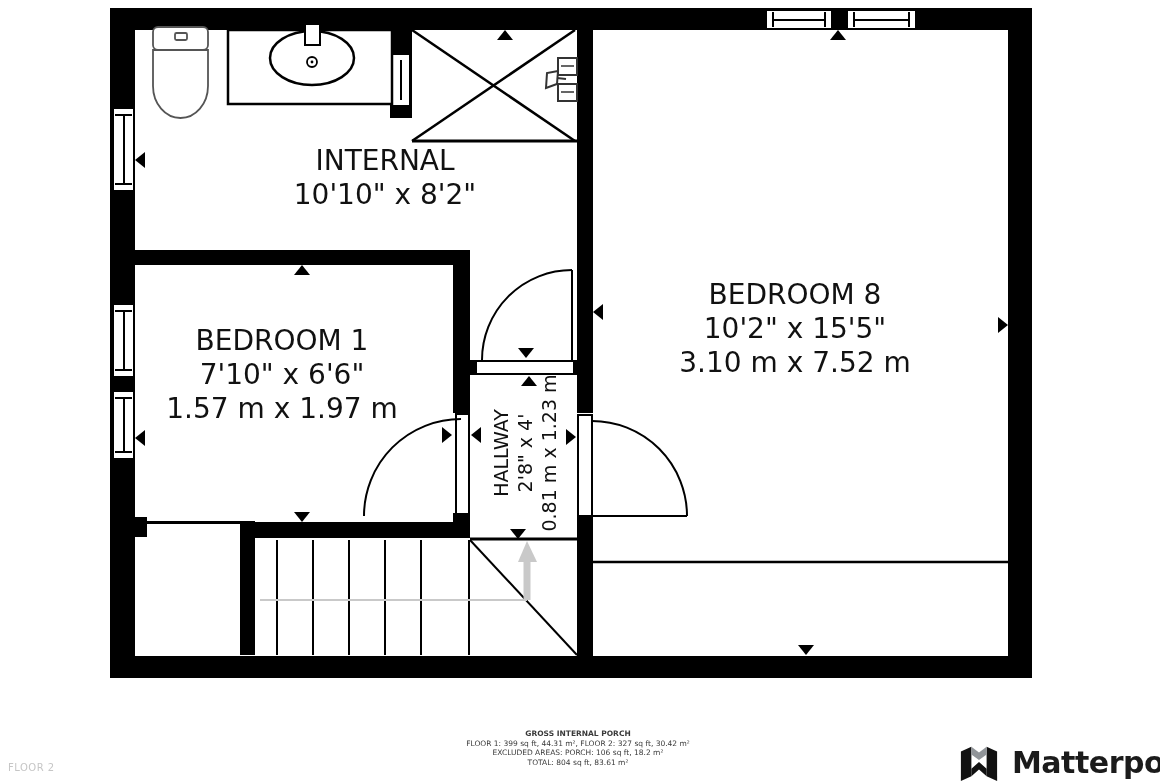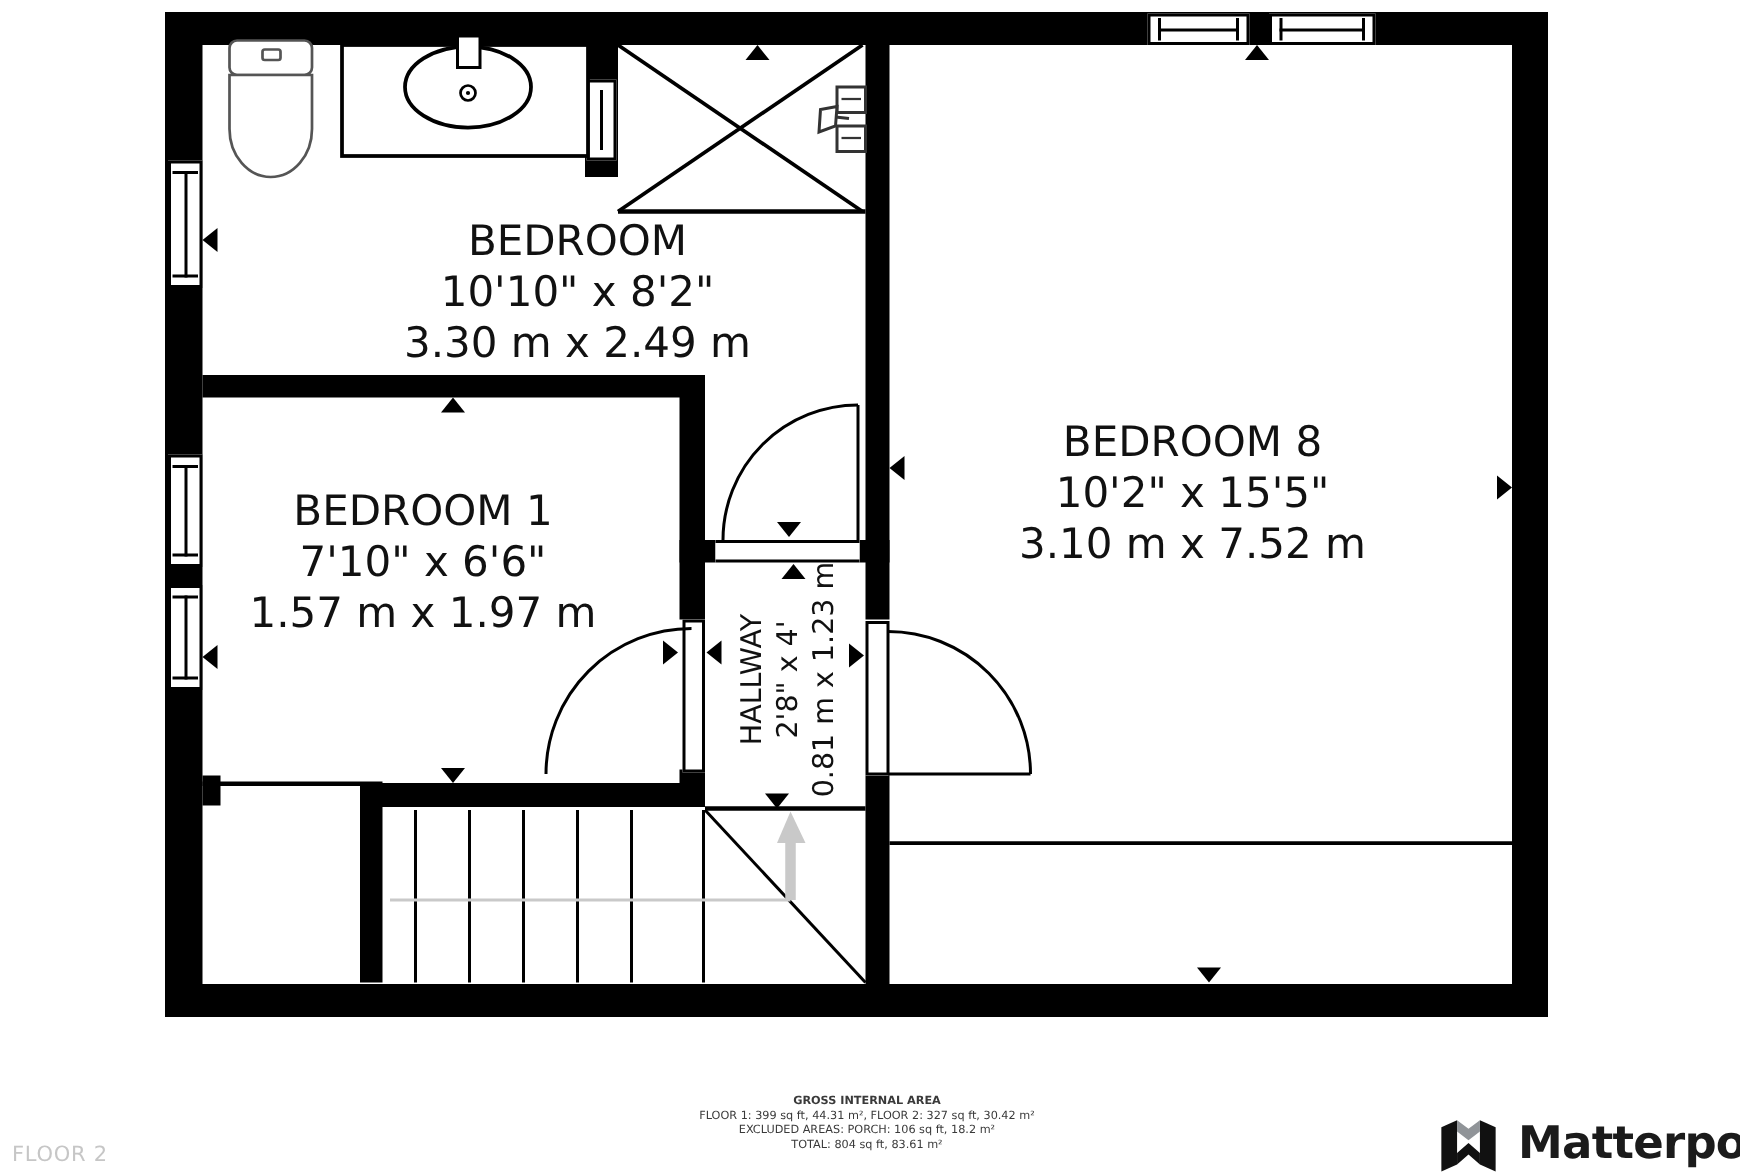--- a/index.html
+++ b/index.html
@@ -173,7 +173,7 @@
   <div class="tri down" style="left:798px;top:645px;"></div>
 
   <div class="room-label" style="left:235px;top:144px;width:300px;">
-    <div>BEDROOM</div>
+    <div>INTERNAL</div>
     <div>10'10" x 8'2"</div>
     <div>3.30 m x 2.49 m</div>
   </div>

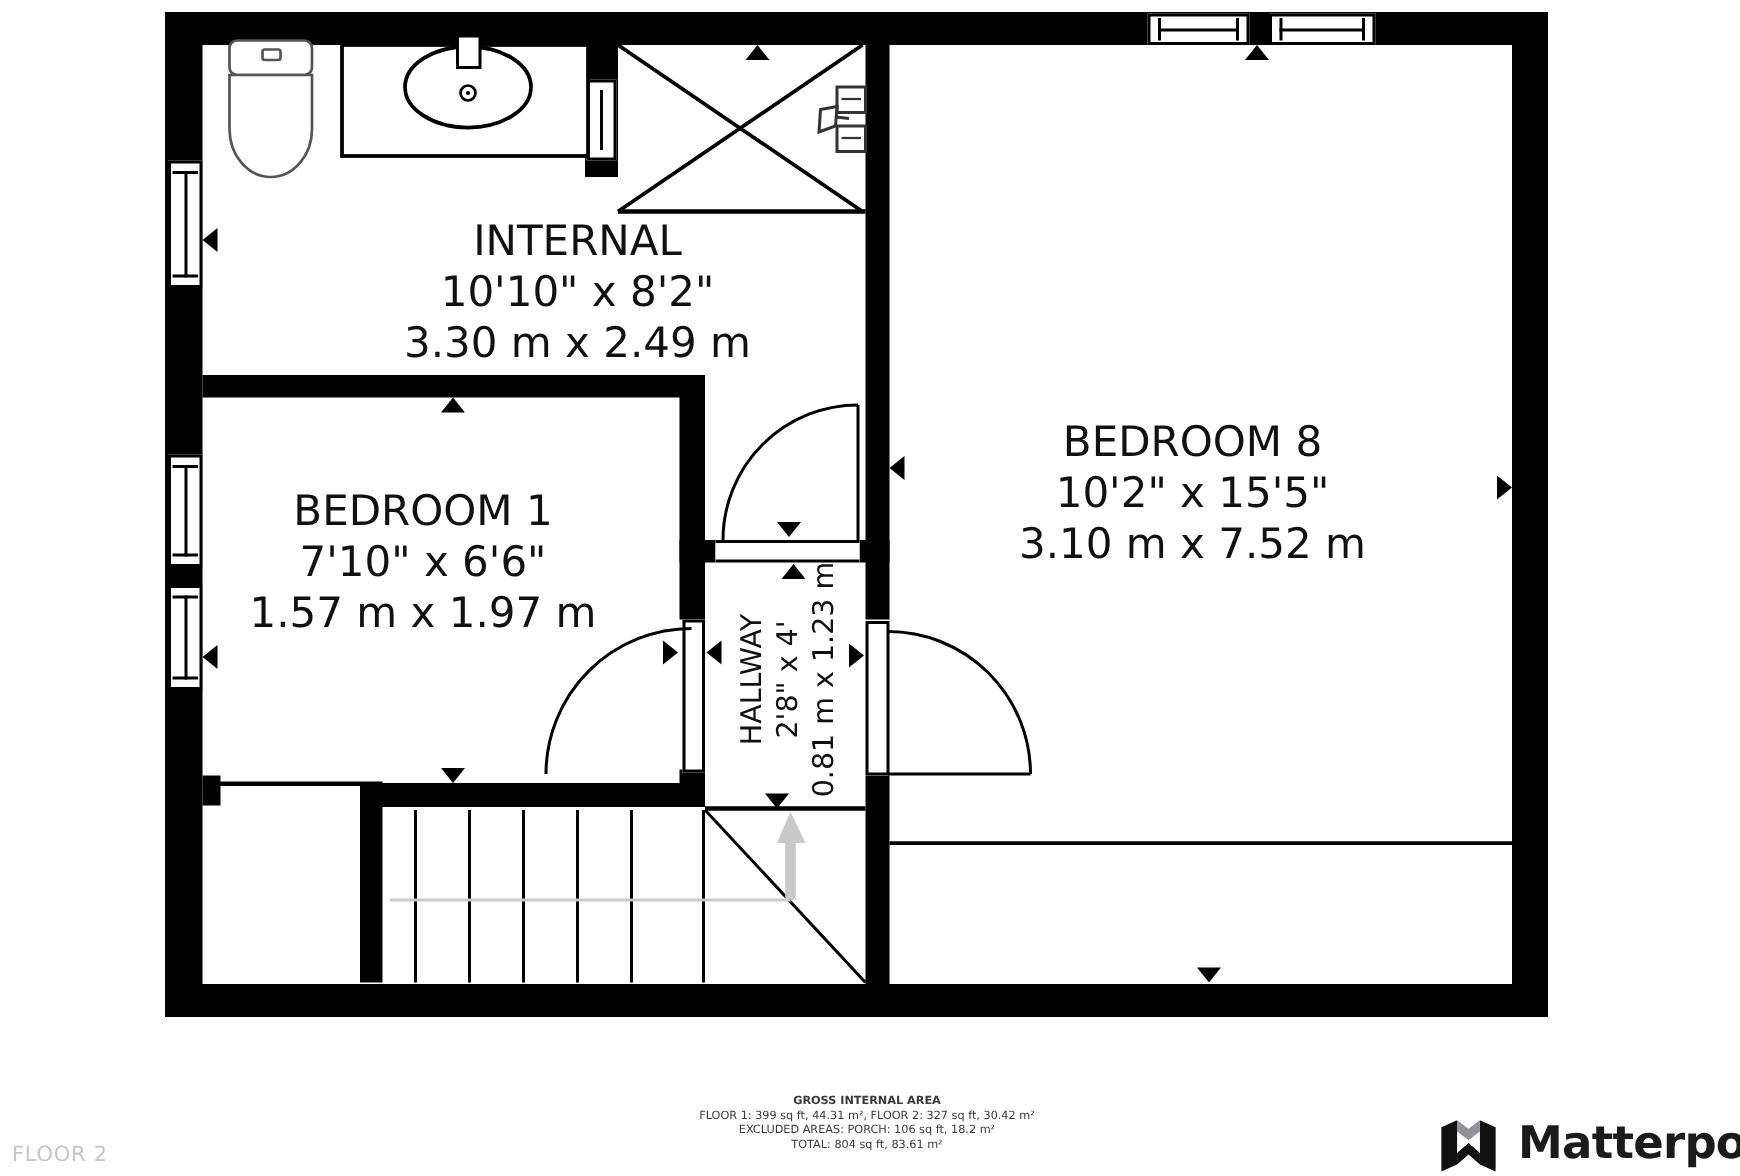--- a/index.html
+++ b/index.html
@@ -175,7 +175,6 @@
   <div class="room-label" style="left:235px;top:144px;width:300px;">
     <div>INTERNAL</div>
     <div>10'10" x 8'2"</div>
-    <div>3.30 m x 2.49 m</div>
   </div>
   <div class="room-label" style="left:132px;top:324px;width:300px;">
     <div>BEDROOM 1</div>

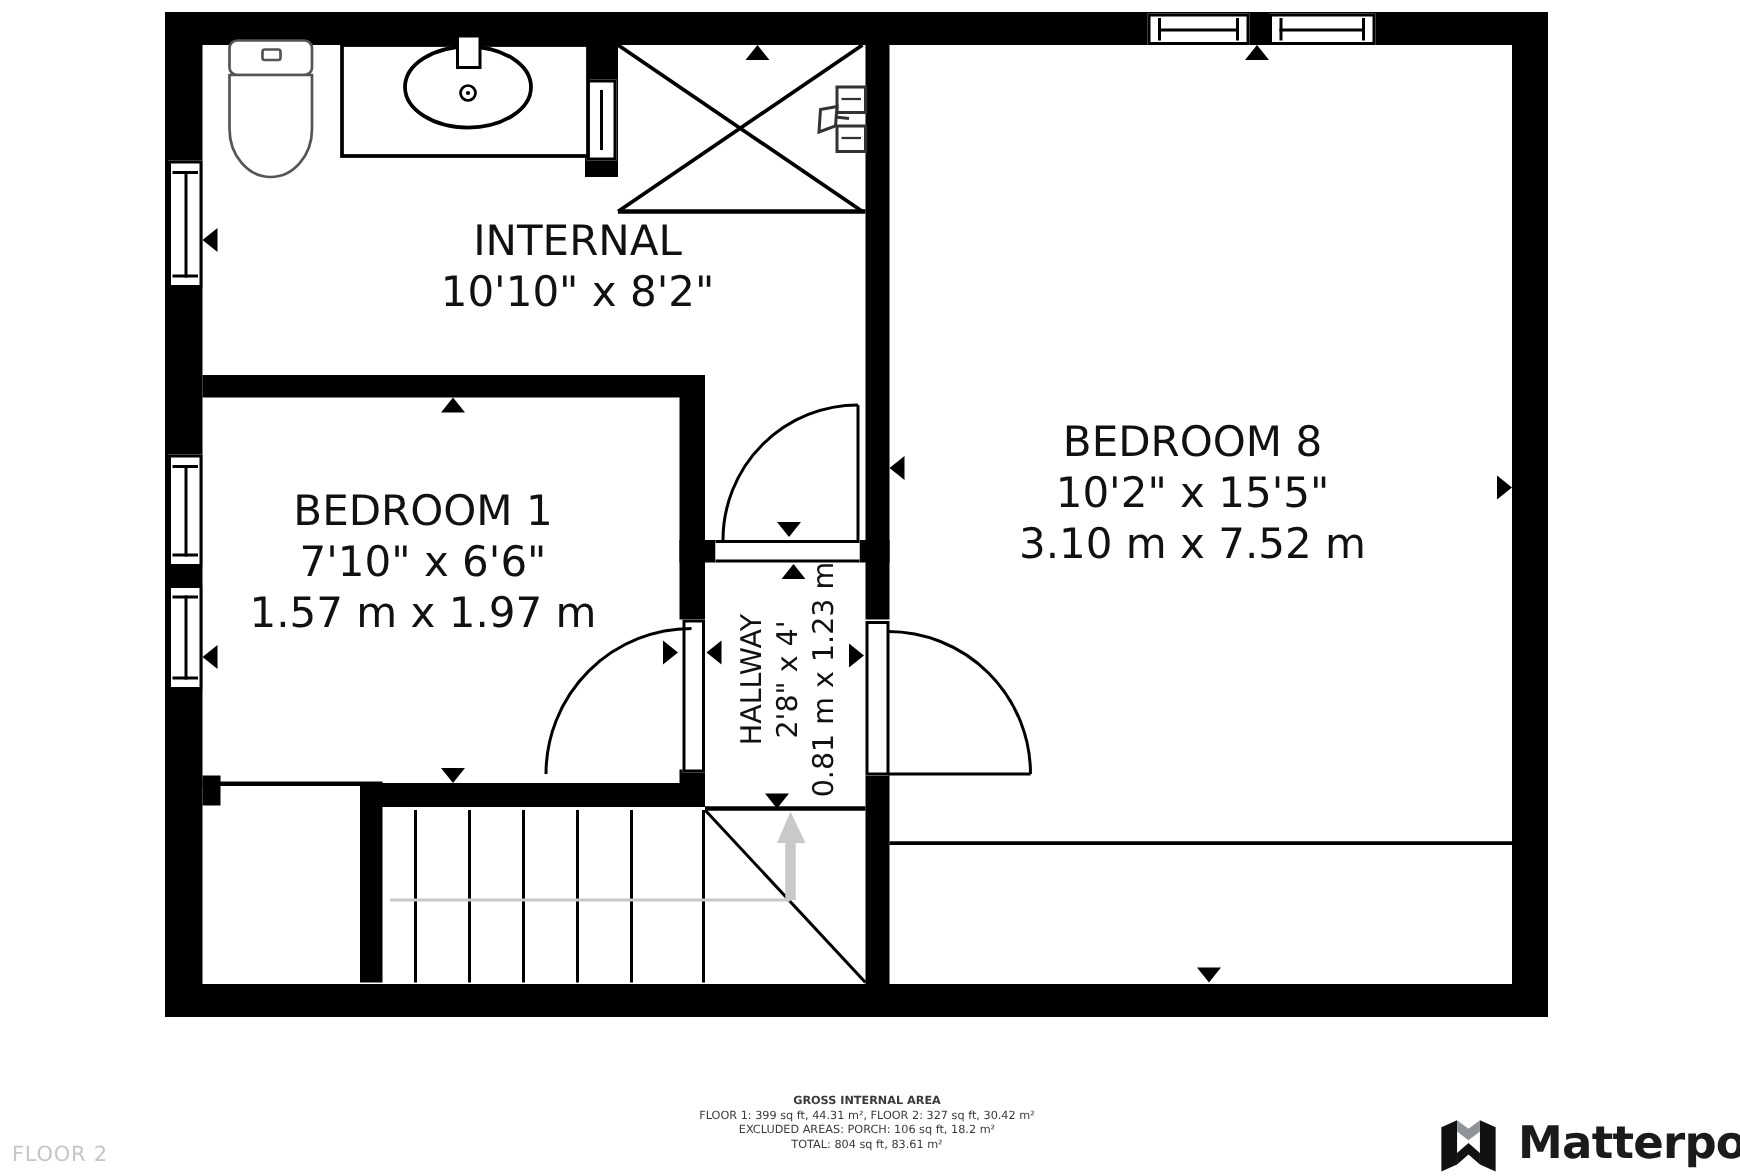--- a/index.html
+++ b/index.html
@@ -195,7 +195,7 @@
   <div id="floor-tag">FLOOR 2</div>
 
   <div id="area-summary">
-    <div class="t">GROSS INTERNAL AREA</div>
+    <div class="t">GROSS INTERNAL PORCH</div>
     <div>FLOOR 1: 399 sq ft, 44.31 m², FLOOR 2: 327 sq ft, 30.42 m²</div>
     <div>EXCLUDED AREAS: PORCH: 106 sq ft, 18.2 m²</div>
     <div>TOTAL: 804 sq ft, 83.61 m²</div>

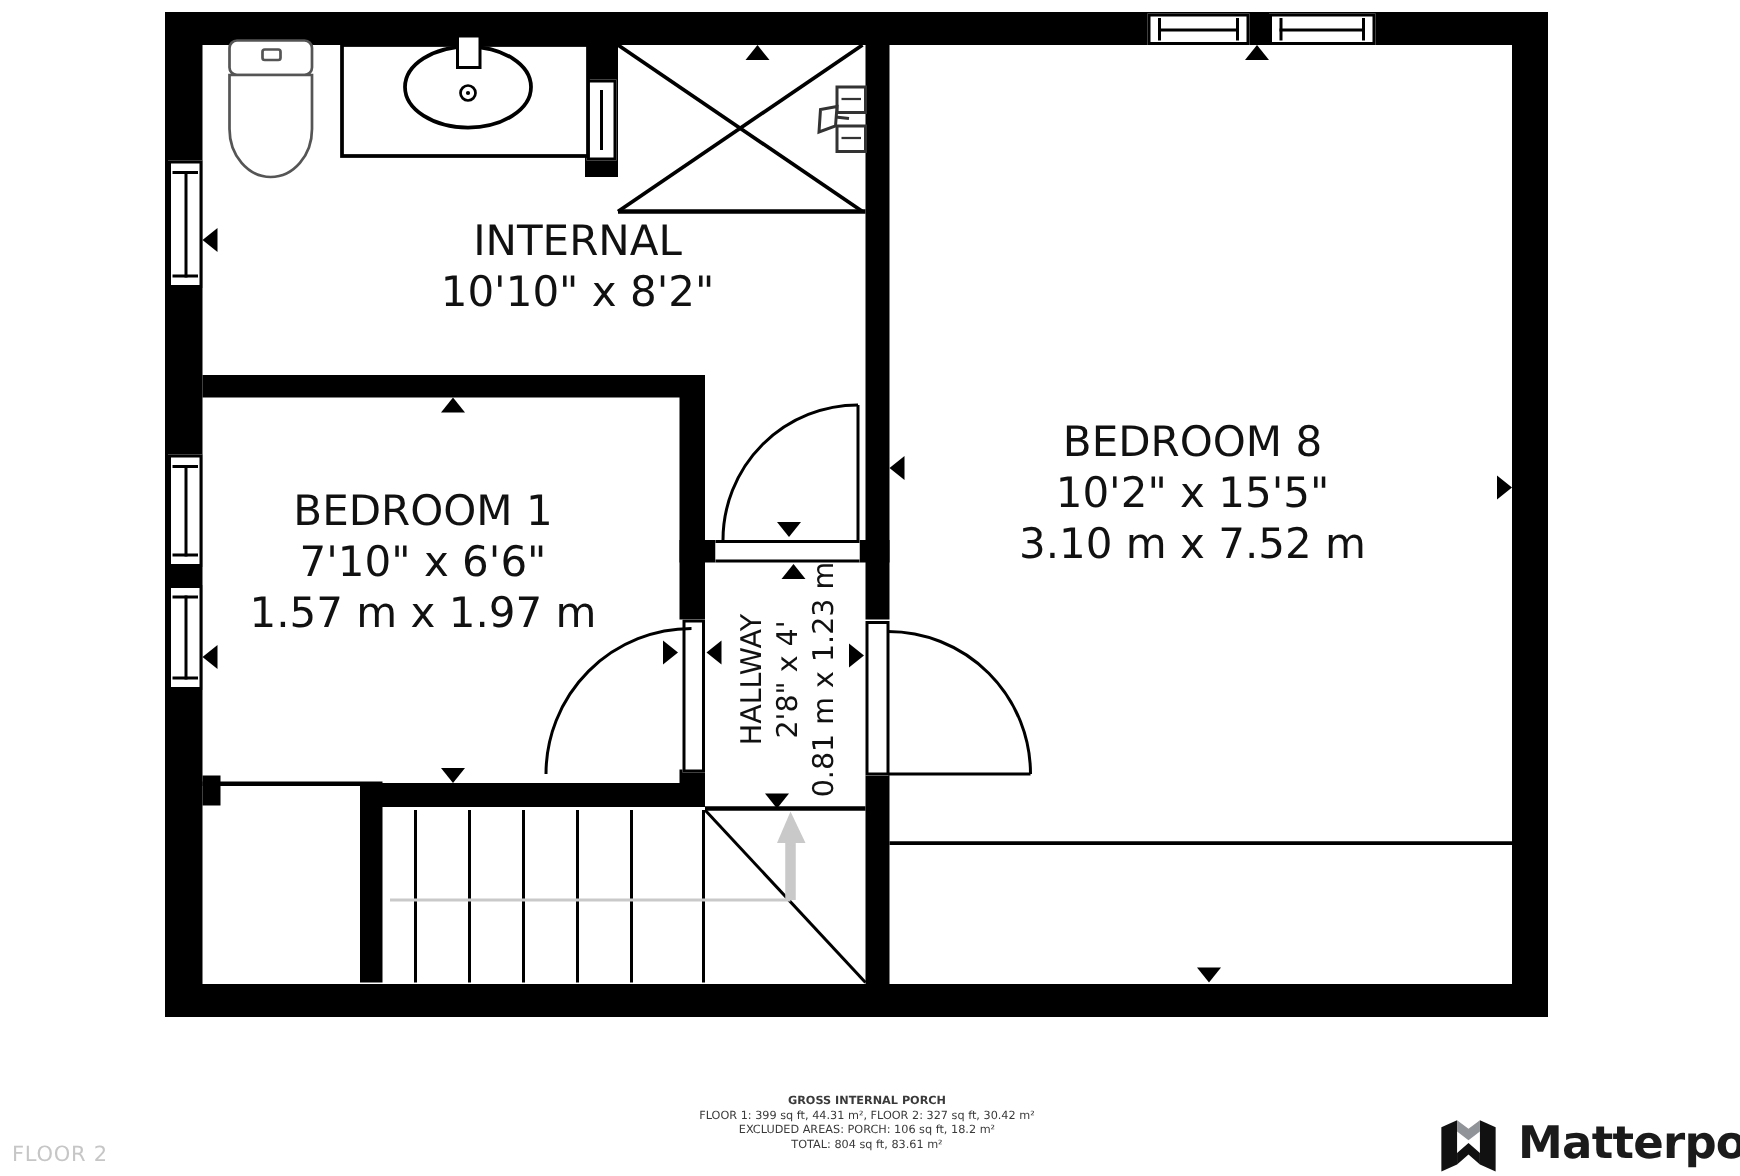--- a/index.html
+++ b/index.html
@@ -25,7 +25,7 @@
   .hall-label{position:absolute;left:441px;top:416px;width:170px;height:74px;transform:rotate(-90deg);
               text-align:center;font-size:19px;line-height:24px;color:#111;white-space:nowrap;}
   svg.overlay{position:absolute;left:0;top:0;pointer-events:none;}
-  #floor-tag{position:absolute;left:8px;top:762px;font-size:14px;color:#c6c6c6;letter-spacing:.5px;}
+  #floor-tag{position:absolute;left:8px;top:762px;font-size:10px;color:#c6c6c6;letter-spacing:.5px;}
   #area-summary{position:absolute;left:378px;top:729px;width:400px;text-align:center;font-size:7.5px;
                 line-height:9.6px;color:#3a3a3a;}
   #area-summary .t{font-weight:bold;}

